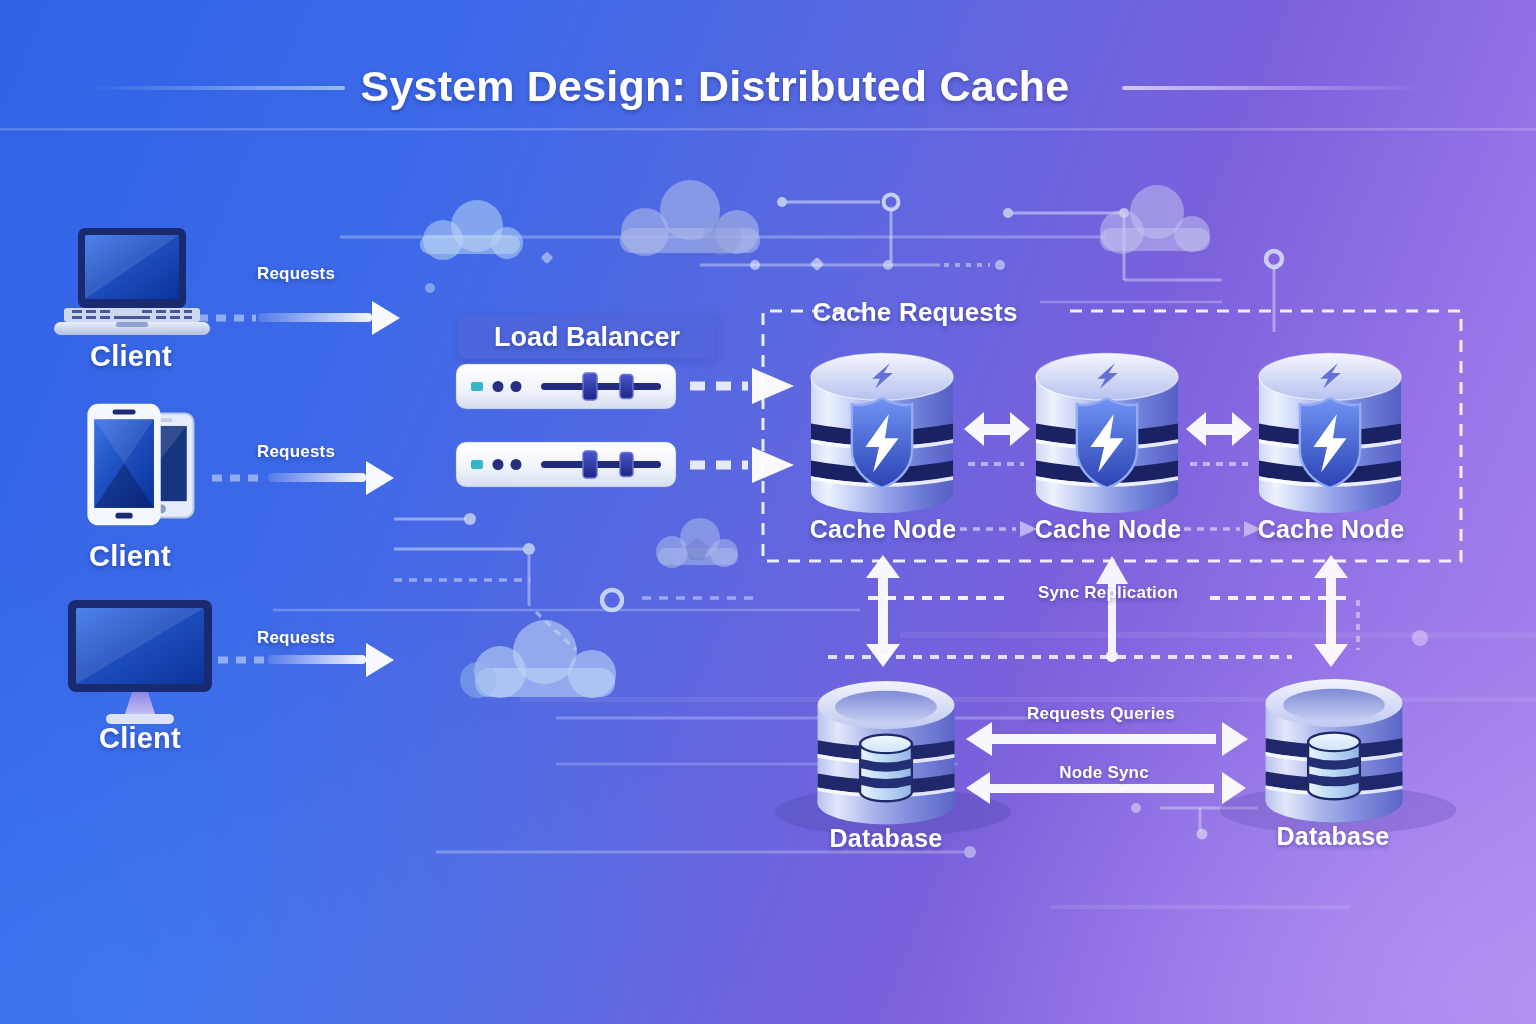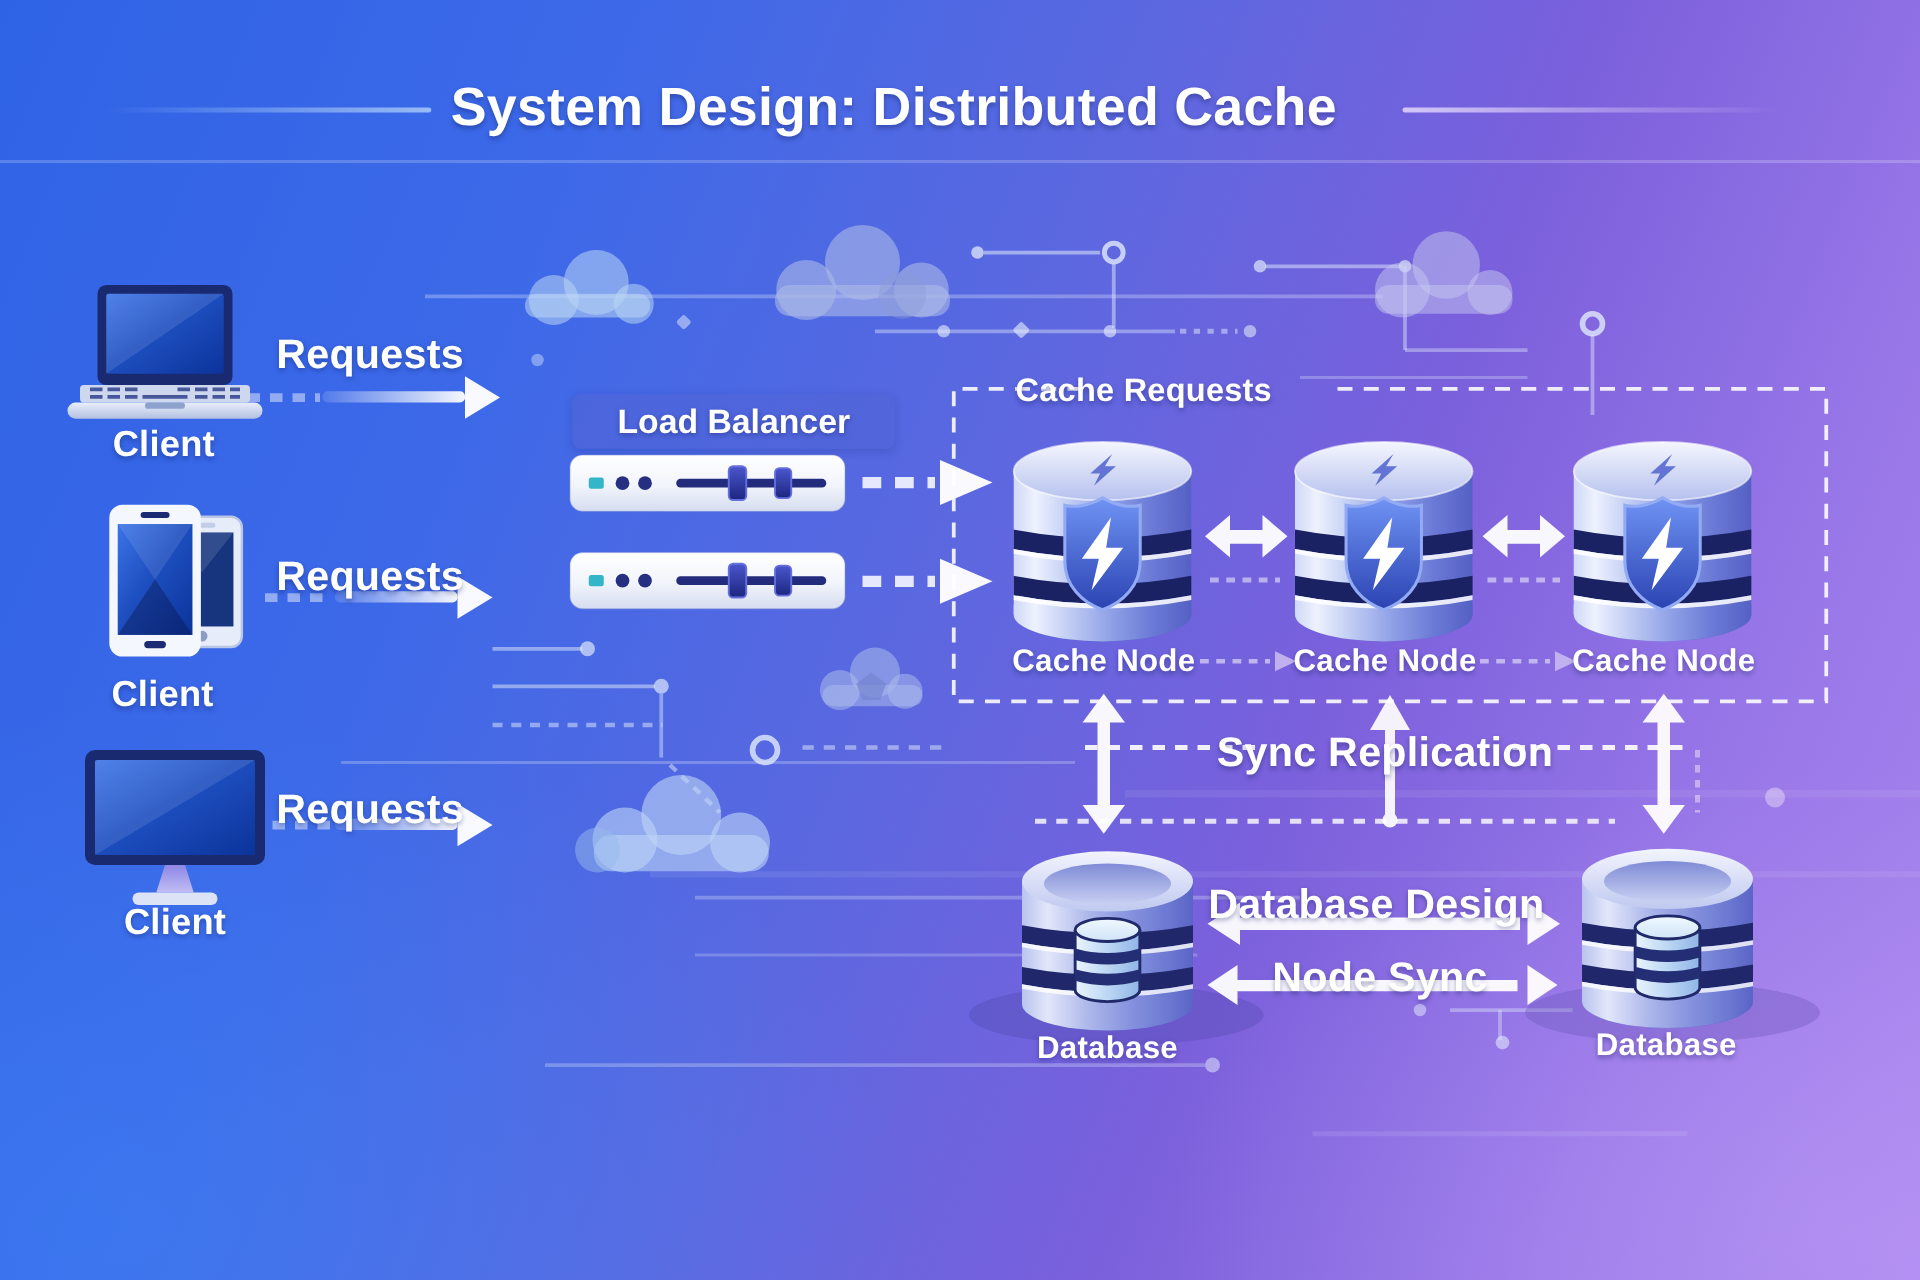--- a/index.html
+++ b/index.html
@@ -19,7 +19,7 @@
     letter-spacing:.2px;
   }
   .f43{font-size:43px}.f29{font-size:29px}.f27{font-size:25px}
-  .f26{font-size:26px}.f25{font-size:33px}
+  .f26{font-size:26px}.f25{font-size:17px}
   .icon{position:absolute;}
   #lb-label{
     position:absolute;left:458px;top:315px;width:258px;height:44px;

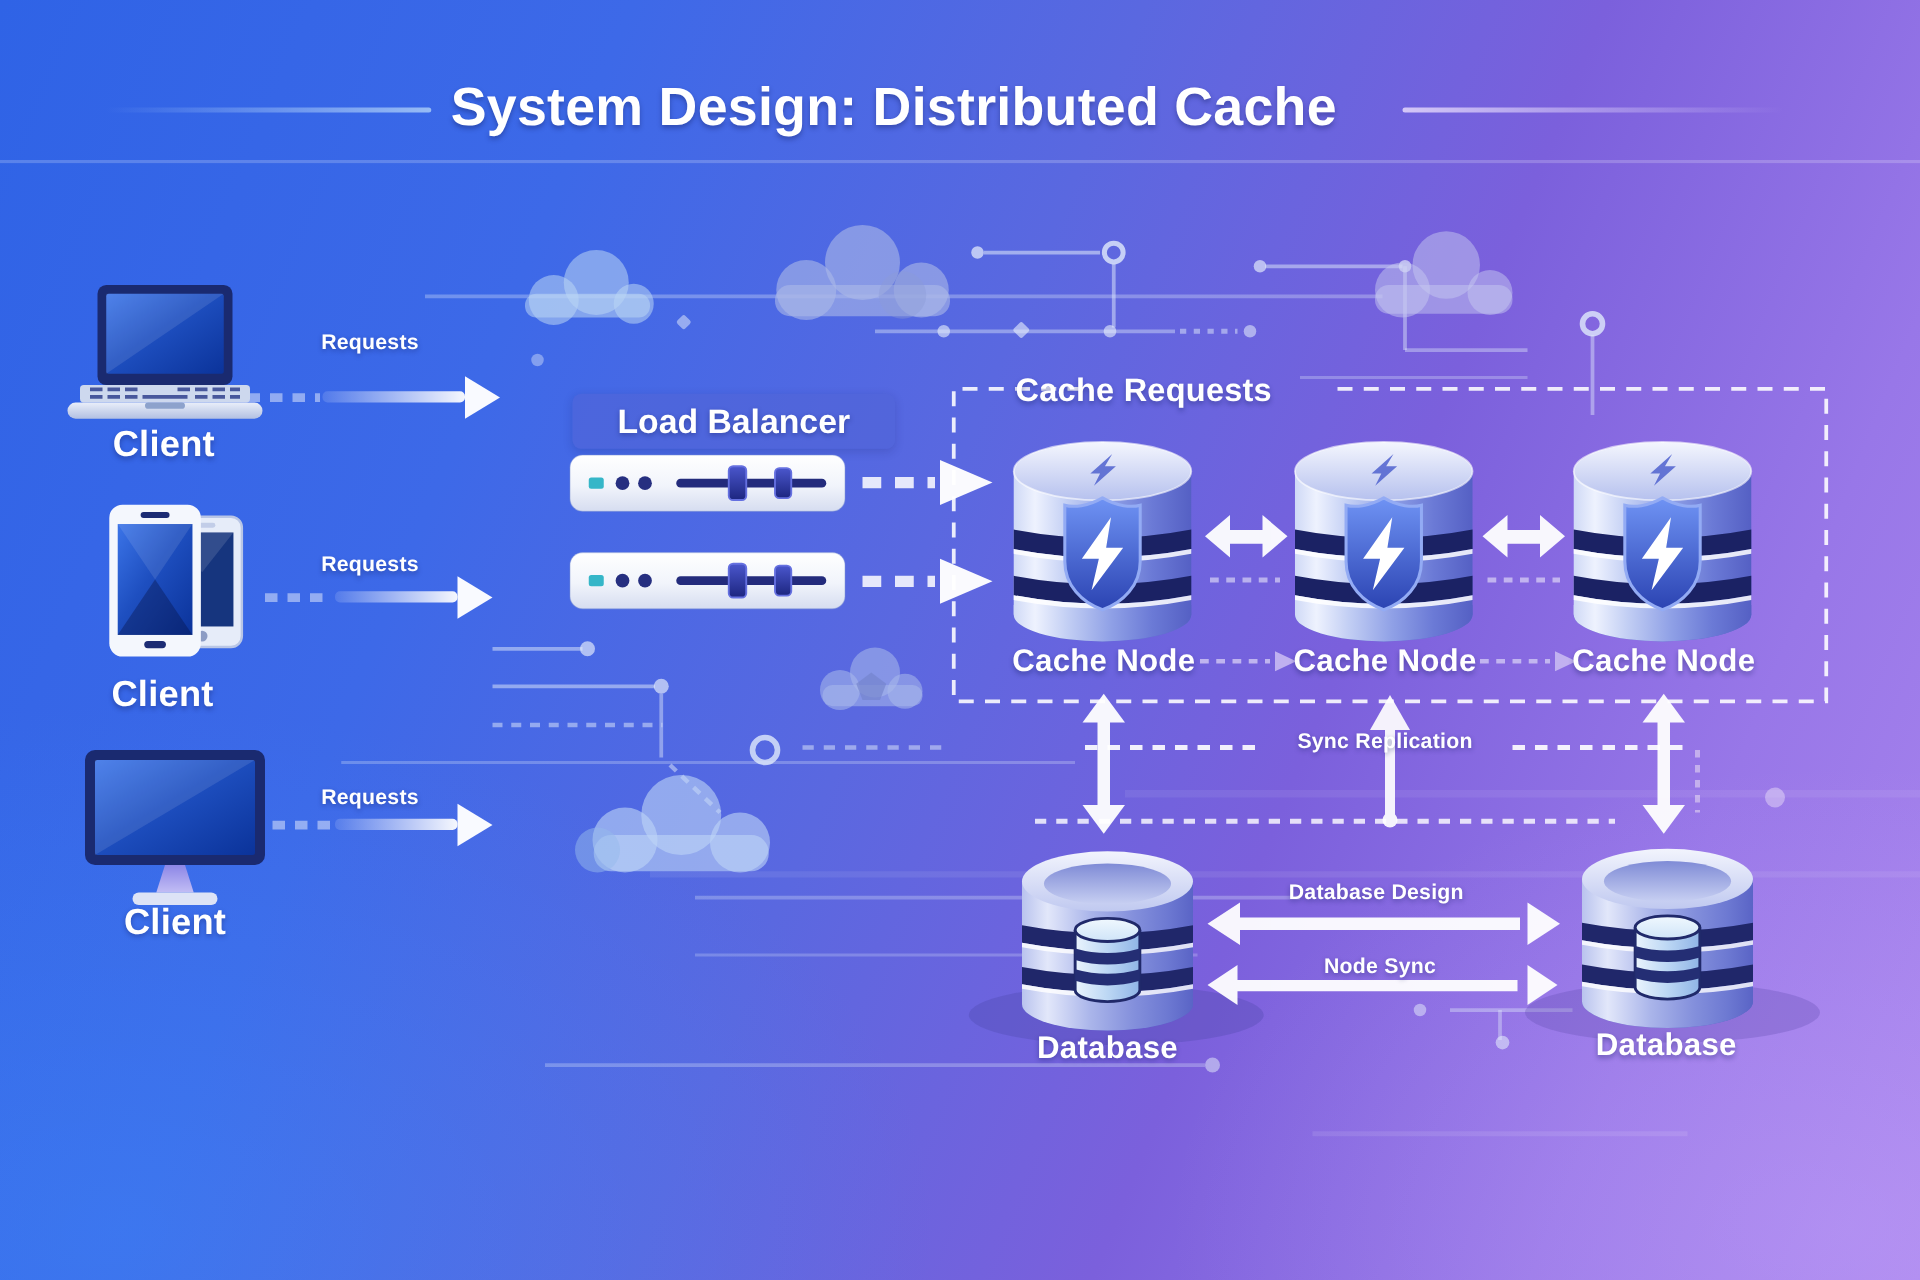--- a/index.html
+++ b/index.html
@@ -433,7 +433,7 @@
   <div class="lbl f27" style="left:886px;top:824px">Database</div>
   <div class="lbl f27" style="left:1333px;top:822px">Database</div>
 
-  <div class="lbl f25" style="left:1101px;top:704px">Database Design</div>
+  <div class="lbl f25" style="left:1101px;top:704px">Requests Queries</div>
   <div class="lbl f25" style="left:1104px;top:763px">Node Sync</div>
 
 </div>

